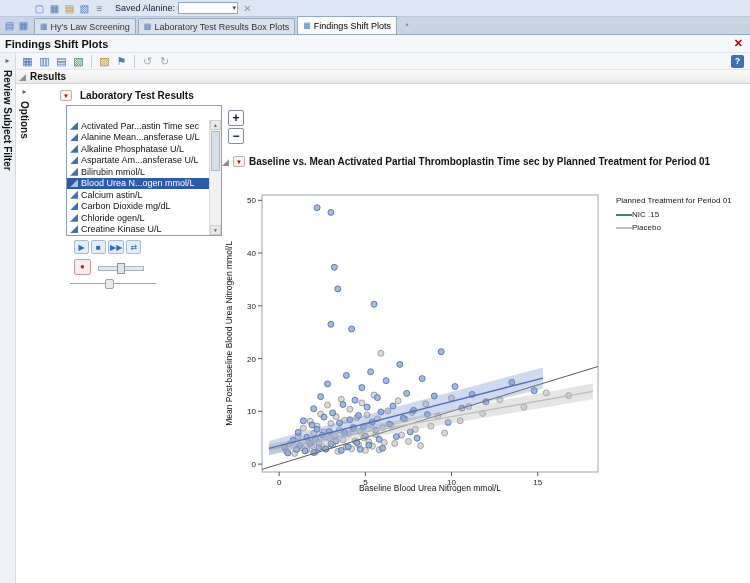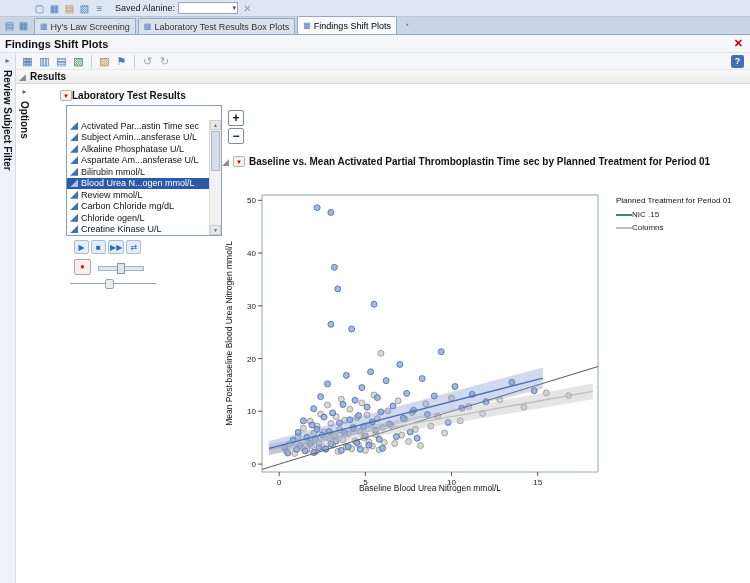--- a/index.html
+++ b/index.html
@@ -71,7 +71,7 @@
 
   
   .column-panel{position:absolute;left:44px;top:6px;width:210px;}
-  .panel-title-row{display:flex;gap:0;}
+  .panel-title-row{display:flex;gap:8px;}
   .red-tri-btn{width:12px;height:11px;border:1px solid #b8b0a6;background:#f7f4f0;color:#c00000;
                font-size:6px;line-height:10px;text-align:center;border-radius:2px;box-sizing:border-box;flex:0 0 12px;}
   .panel-title{font-size:10px;font-weight:bold;white-space:nowrap;}

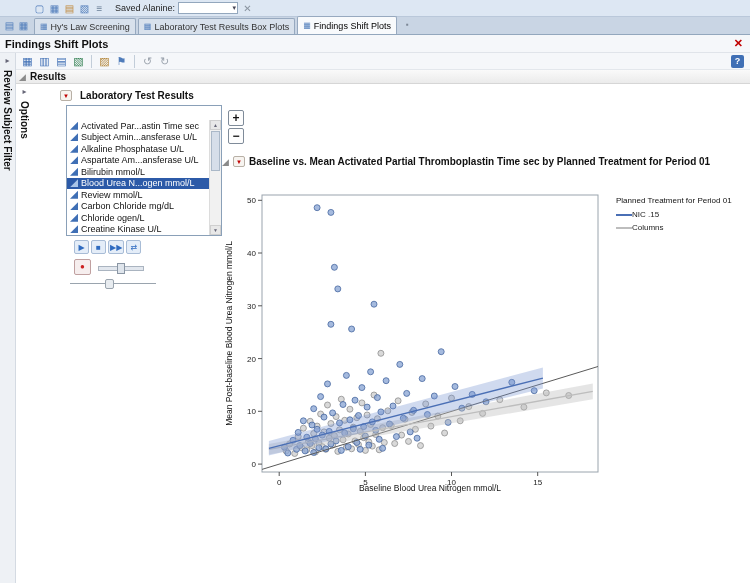--- a/index.html
+++ b/index.html
@@ -216,7 +216,7 @@
             </div>
             <div class="col-item">
               <span class="cont-icon"></span>
-              <span class="col-label">Subject Amin...ansferase U/L</span>
+              <span class="col-label">Alanine Mean...ansferase U/L</span>
             </div>
             <div class="col-item">
               <span class="cont-icon"></span>

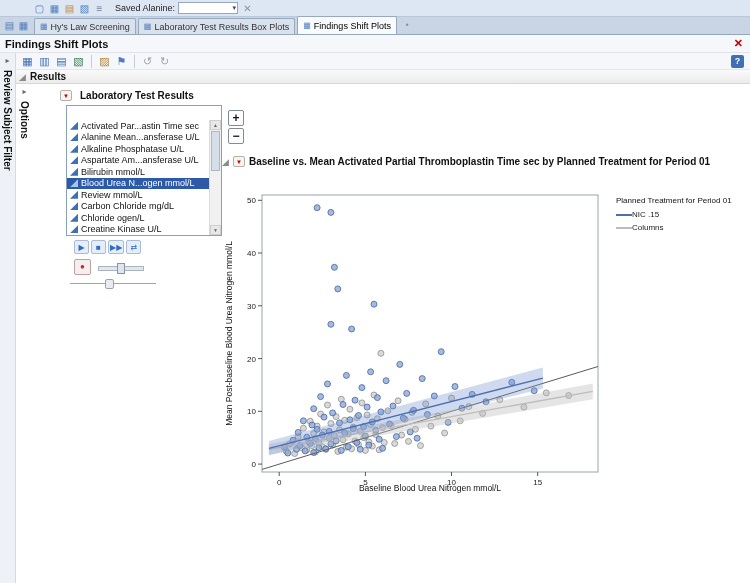--- a/index.html
+++ b/index.html
@@ -236,7 +236,7 @@
             </div>
             <div class="col-item">
               <span class="cont-icon"></span>
-              <span class="col-label">Review mmol/L</span>
+              <span class="col-label">Calcium astin/L</span>
             </div>
             <div class="col-item">
               <span class="cont-icon"></span>

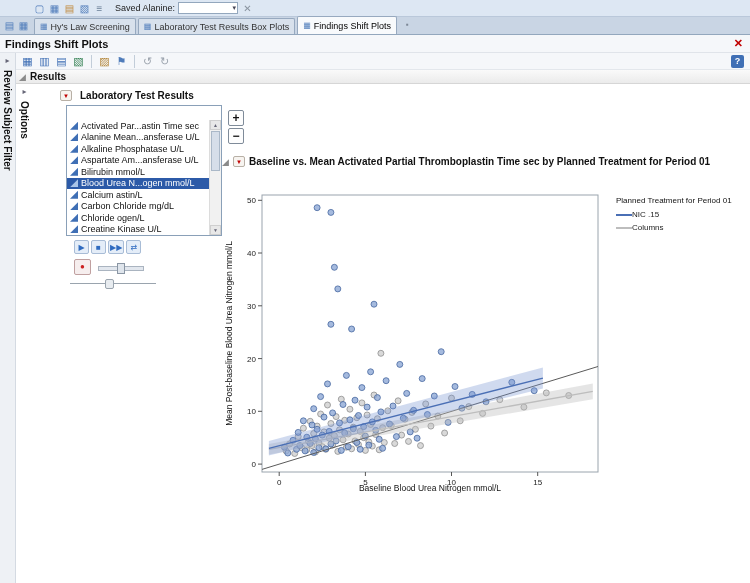--- a/index.html
+++ b/index.html
@@ -240,7 +240,7 @@
             </div>
             <div class="col-item">
               <span class="cont-icon"></span>
-              <span class="col-label">Carbon Chloride mg/dL</span>
+              <span class="col-label">Carbon Dioxide mg/dL</span>
             </div>
             <div class="col-item">
               <span class="cont-icon"></span>

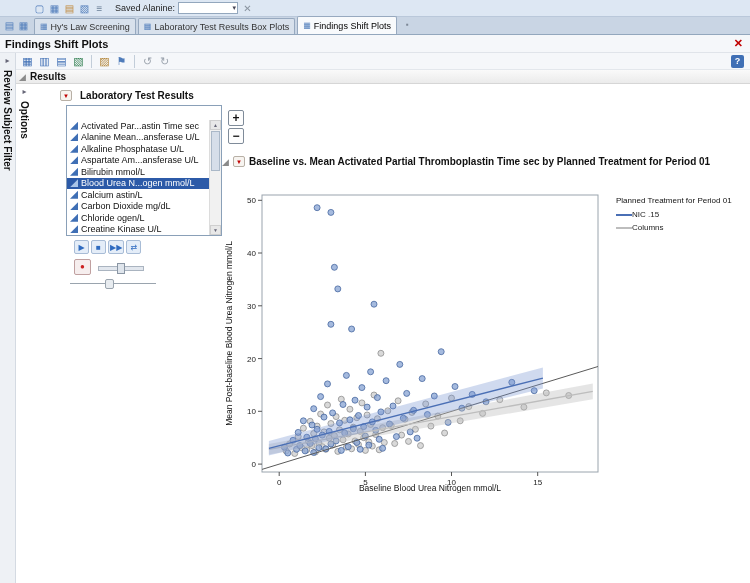--- a/index.html
+++ b/index.html
@@ -475,7 +475,7 @@
           </div>
           <div class="legend-row">
             <span class="legend-swatch" style="background: rgb(189, 189, 189);"></span>
-            <span class="legend-label">Columns</span>
+            <span class="legend-label">Placebo</span>
           </div>
         </div>
     </div>

